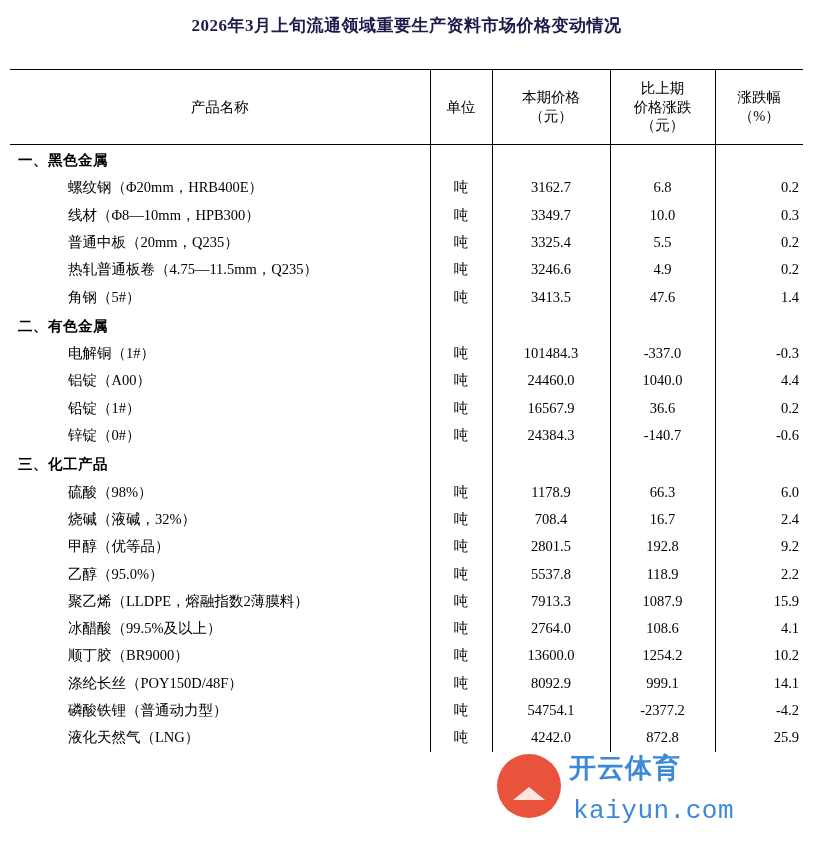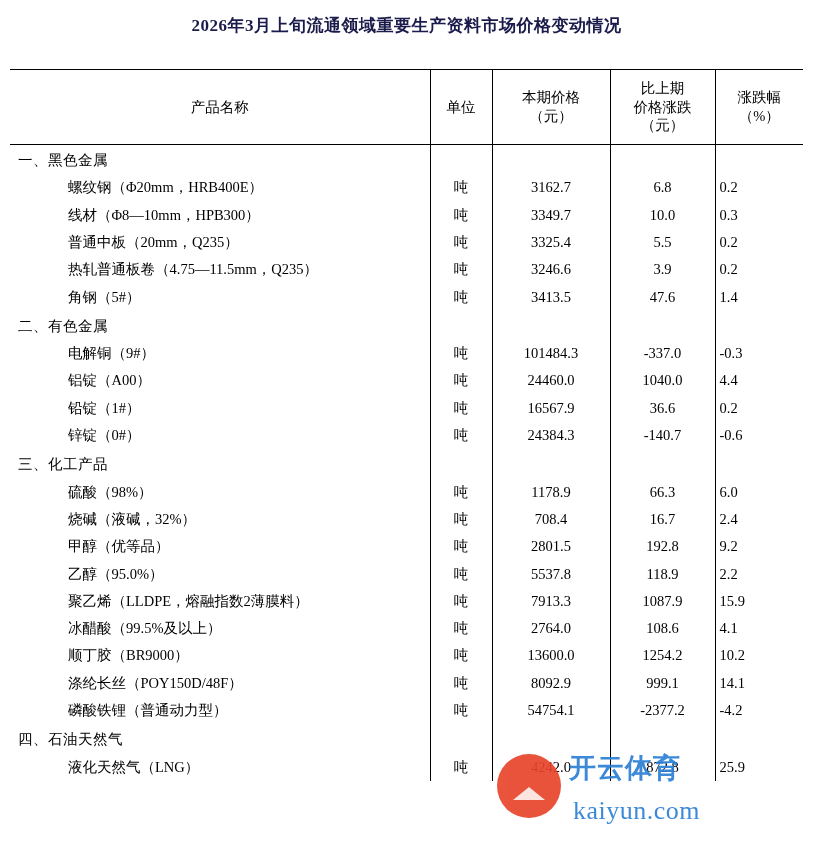--- a/index.html
+++ b/index.html
@@ -75,7 +75,7 @@
     padding-left: 18px;
   }
   td.name.cat {
-    font-weight: normal;
+    font-weight: bold;
     padding-left: 8px;
     letter-spacing: 0.5px;
     margin-top: 44px;

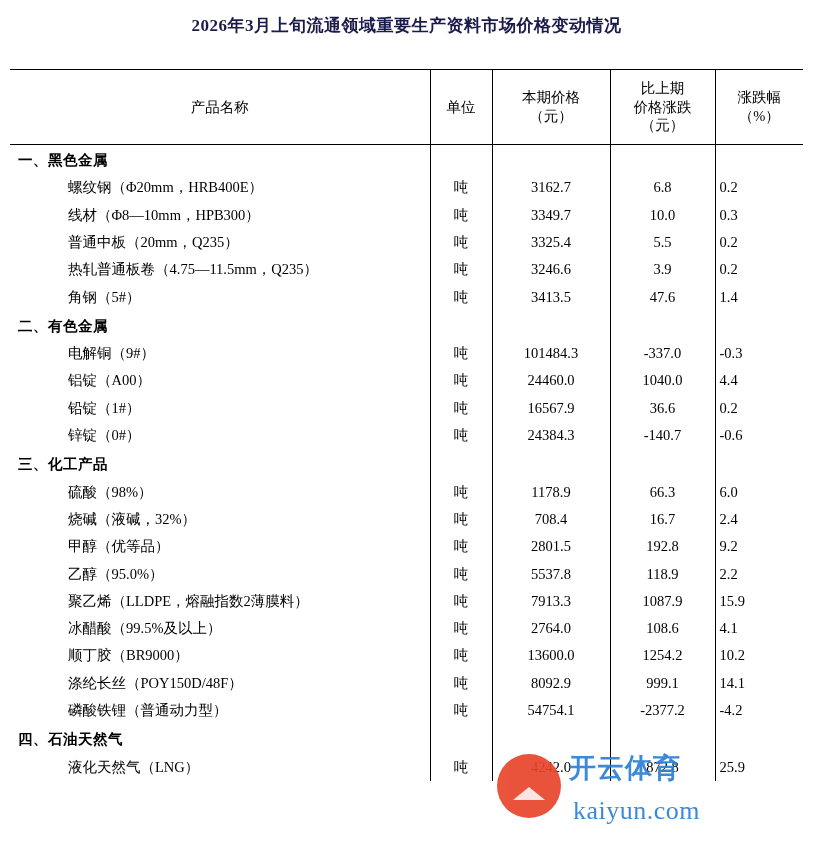--- a/index.html
+++ b/index.html
@@ -92,6 +92,7 @@
     font-family: "Liberation Serif", serif;
   }
   td.rate {
+    text-align: right;
     padding-right: 18px;
   }
   tr.cat-row td {

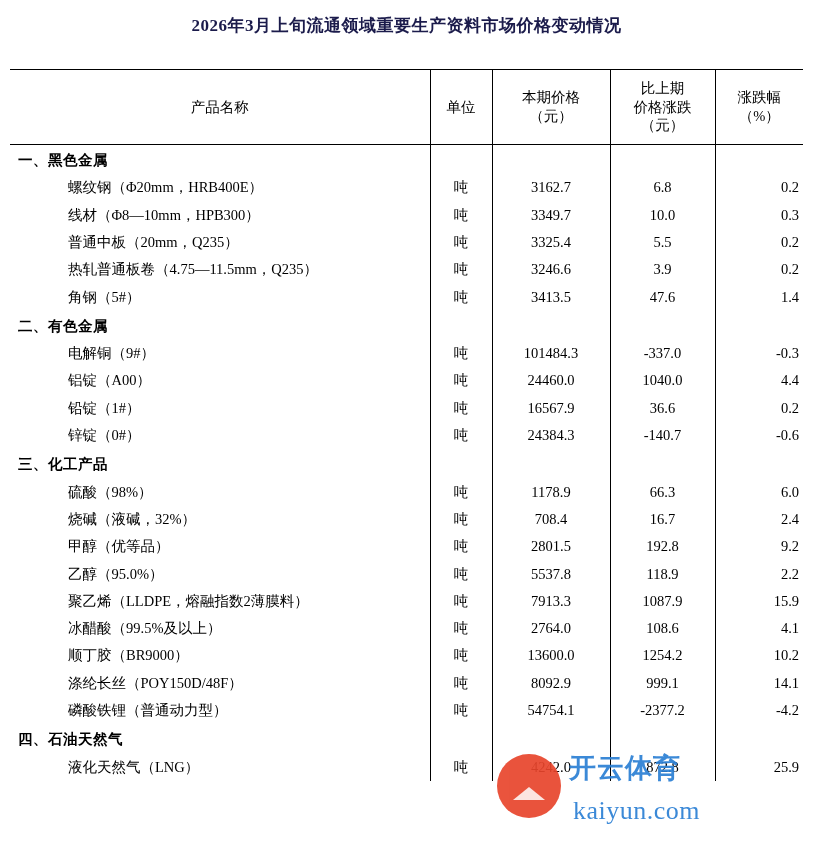--- a/index.html
+++ b/index.html
@@ -219,7 +219,7 @@
           <td class="name item">热轧普通板卷（4.75—11.5mm，Q235）</td>
           <td class="unit vl">吨</td>
           <td class="num vl">3246.6</td>
-          <td class="num vl">3.9</td>
+          <td class="num vl">4.9</td>
           <td class="rate vl">0.2</td>
         </tr>
         <tr>

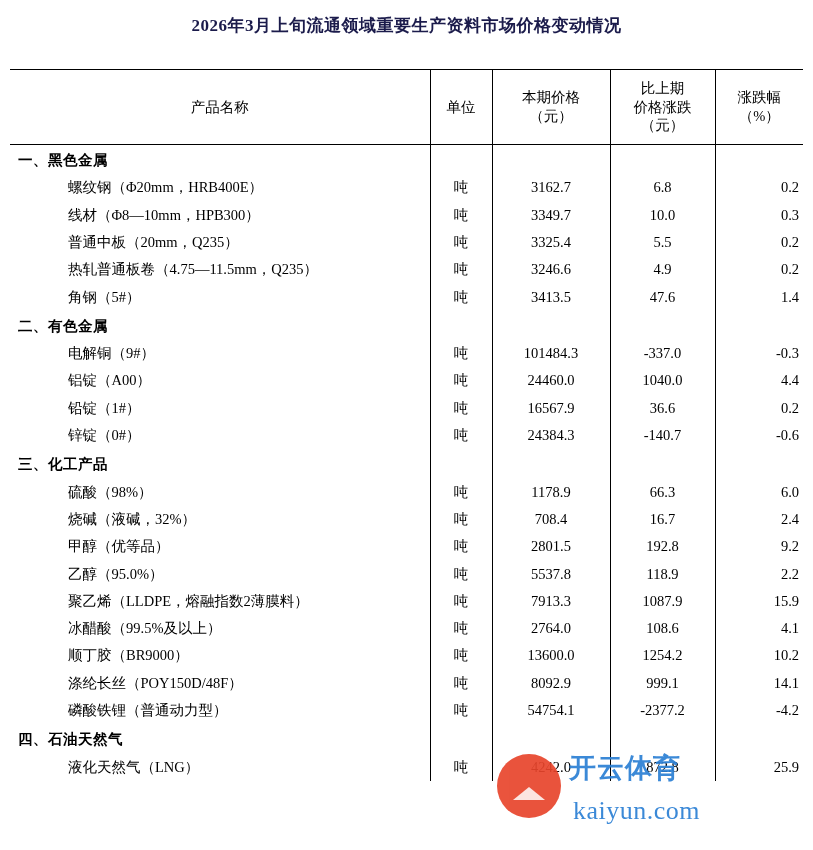--- a/index.html
+++ b/index.html
@@ -237,7 +237,7 @@
           <td class="rate vl"></td>
         </tr>
         <tr>
-          <td class="name item">电解铜（9#）</td>
+          <td class="name item">电解铜（1#）</td>
           <td class="unit vl">吨</td>
           <td class="num vl">101484.3</td>
           <td class="num vl">-337.0</td>

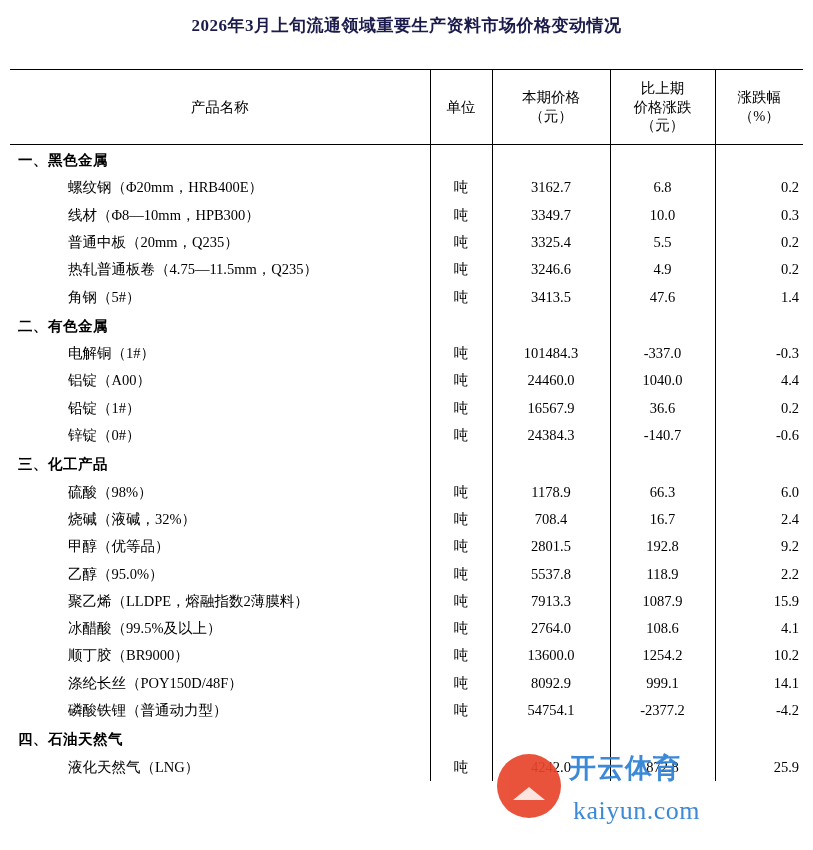--- a/index.html
+++ b/index.html
@@ -334,13 +334,6 @@
           <td class="num vl">-2377.2</td>
           <td class="rate vl">-4.2</td>
         </tr>
-        <tr class="cat-row">
-          <td class="name cat">四、石油天然气</td>
-          <td class="unit vl"></td>
-          <td class="num vl"></td>
-          <td class="num vl"></td>
-          <td class="rate vl"></td>
-        </tr>
         <tr>
           <td class="name item">液化天然气（LNG）</td>
           <td class="unit vl">吨</td>

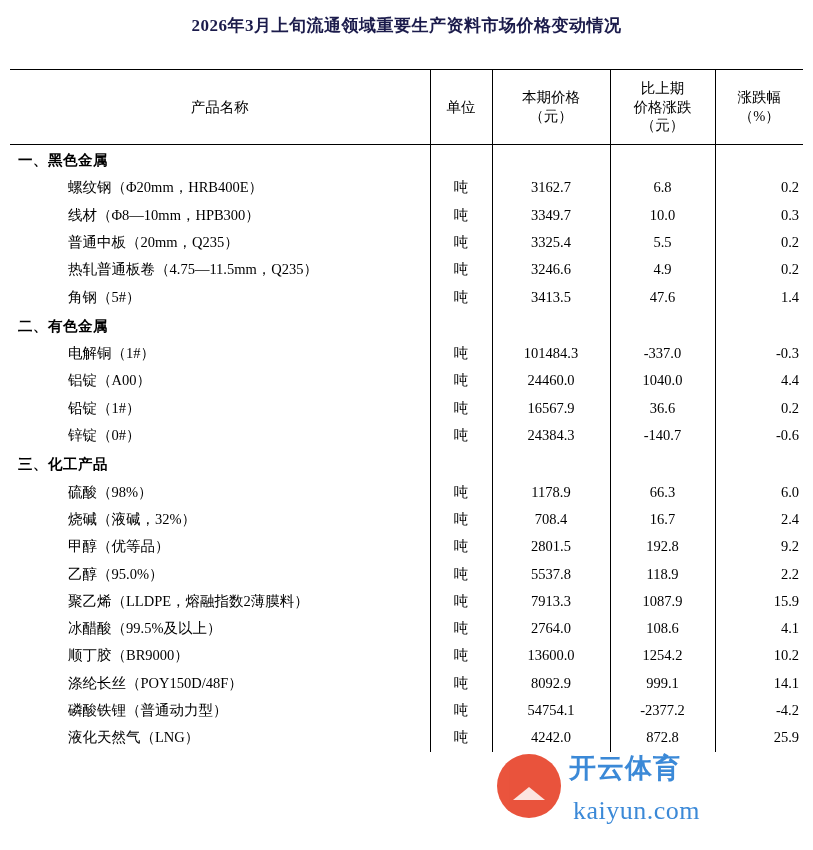--- a/index.html
+++ b/index.html
@@ -148,7 +148,7 @@
     top: 48px;
     font-size: 26px;
     color: #2b7fd4;
-    font-family: Liberation Serif, serif;
+    font-family: Liberation Mono, monospace;
     letter-spacing: 0.5px;
   }
 </style>

